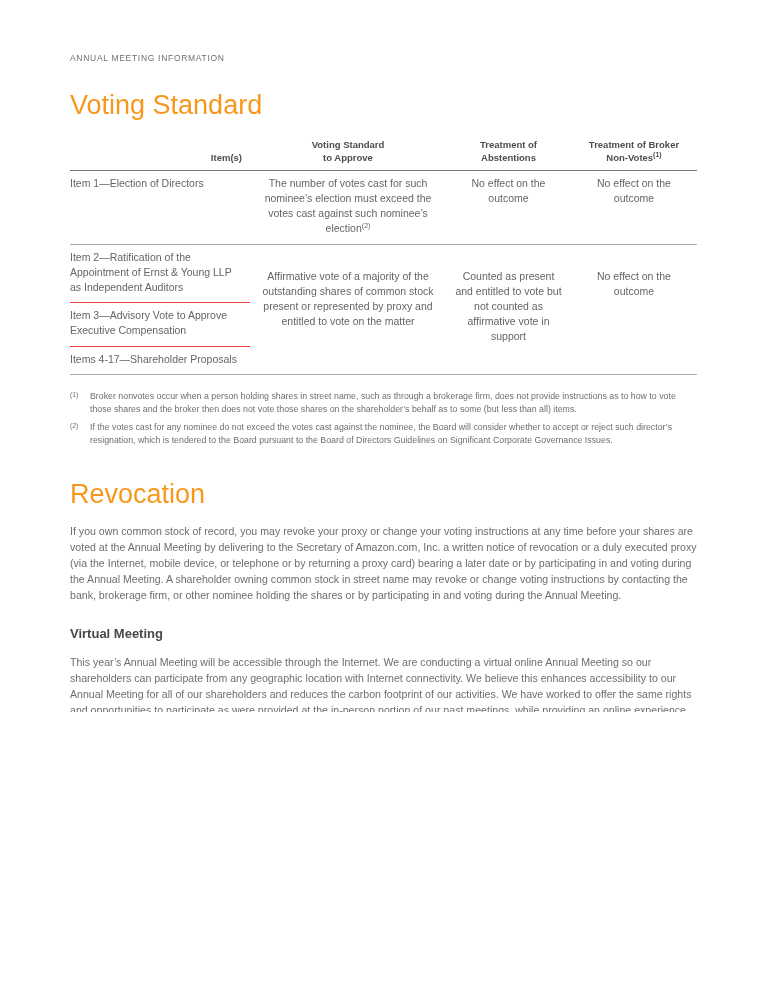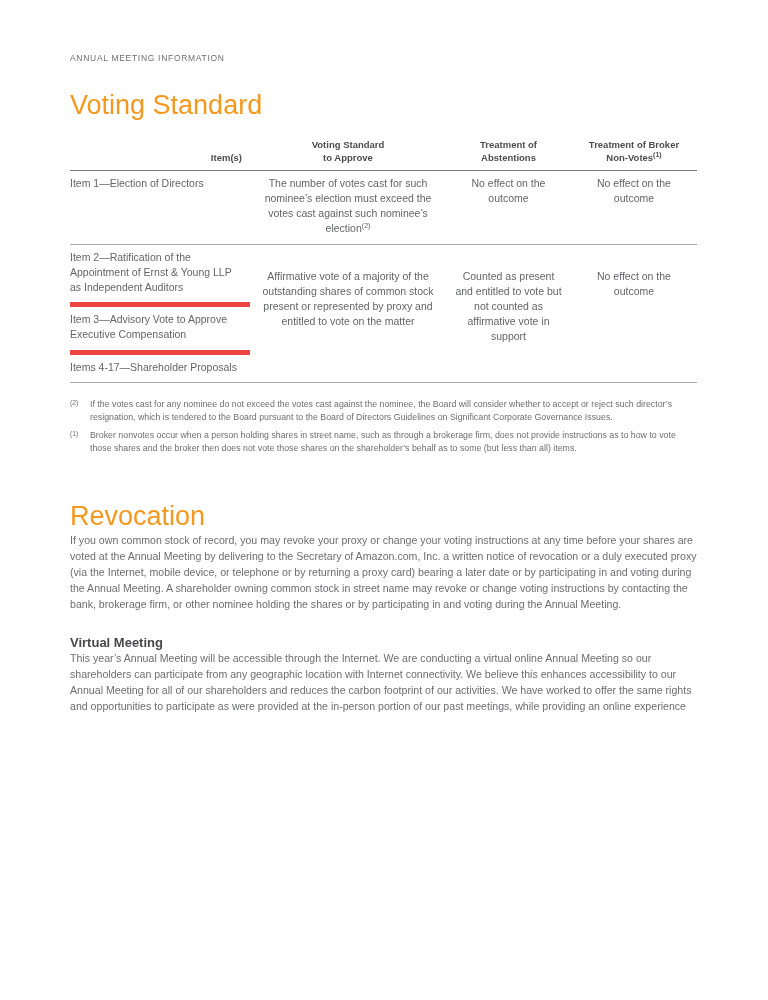--- a/index.html
+++ b/index.html
@@ -47,7 +47,7 @@
   }
   .vote-table td.item-cell { text-align:left; padding-left:0; padding-right:10px; }
   .vote-table tr.r1 td { border-bottom:1px solid #ababad;margin-left:20px; }
-  .vote-table td.partial-sep { border-bottom:5px solid #ef4444; }
+  .vote-table td.partial-sep { border-bottom:1px solid #ef4444; }
   .vote-table td.merged { vertical-align:top; padding-top:24px; }
   sup { font-size:7px; line-height:0; vertical-align:super; }
   

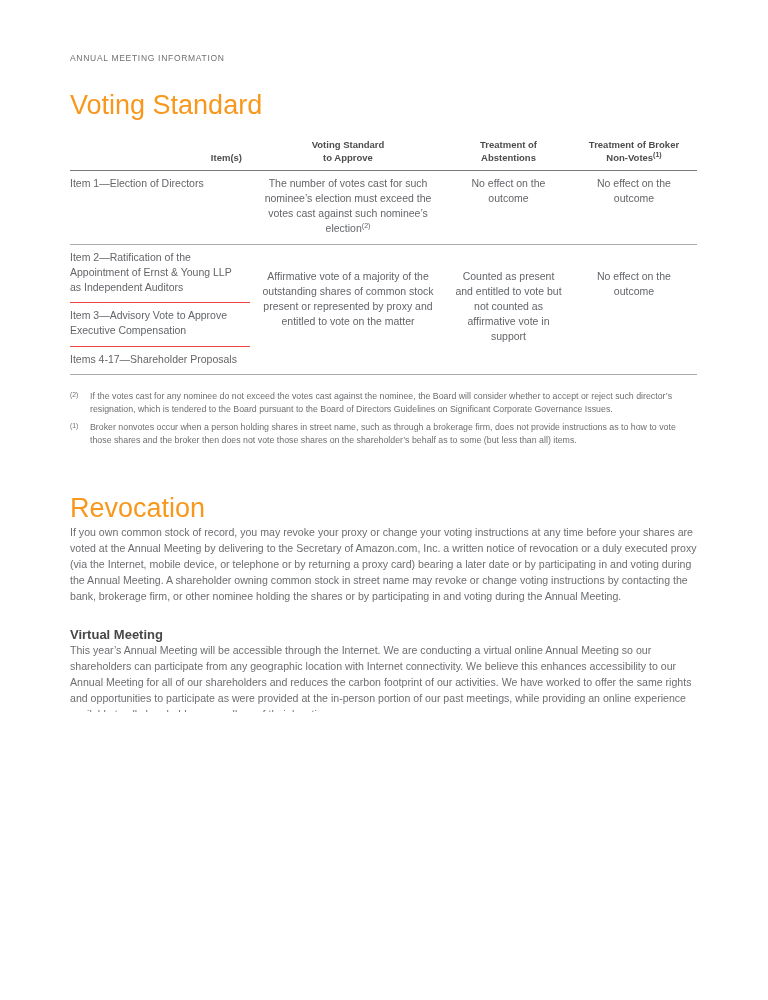--- a/index.html
+++ b/index.html
@@ -131,12 +131,12 @@
 
   <div class="footnotes">
     <div class="footnote">
+      <div class="fn-marker">(1)</div>
+      <div class="fn-text">Broker nonvotes occur when a person holding shares in street name, such as through a brokerage firm, does not provide instructions as to how to vote those shares and the broker then does not vote those shares on the shareholder’s behalf as to some (but less than all) items.</div>
+    </div>
+    <div class="footnote">
       <div class="fn-marker">(2)</div>
       <div class="fn-text">If the votes cast for any nominee do not exceed the votes cast against the nominee, the Board will consider whether to accept or reject such director’s resignation, which is tendered to the Board pursuant to the Board of Directors Guidelines on Significant Corporate Governance Issues.</div>
-    </div>
-    <div class="footnote">
-      <div class="fn-marker">(1)</div>
-      <div class="fn-text">Broker nonvotes occur when a person holding shares in street name, such as through a brokerage firm, does not provide instructions as to how to vote those shares and the broker then does not vote those shares on the shareholder’s behalf as to some (but less than all) items.</div>
     </div>
   </div>
 

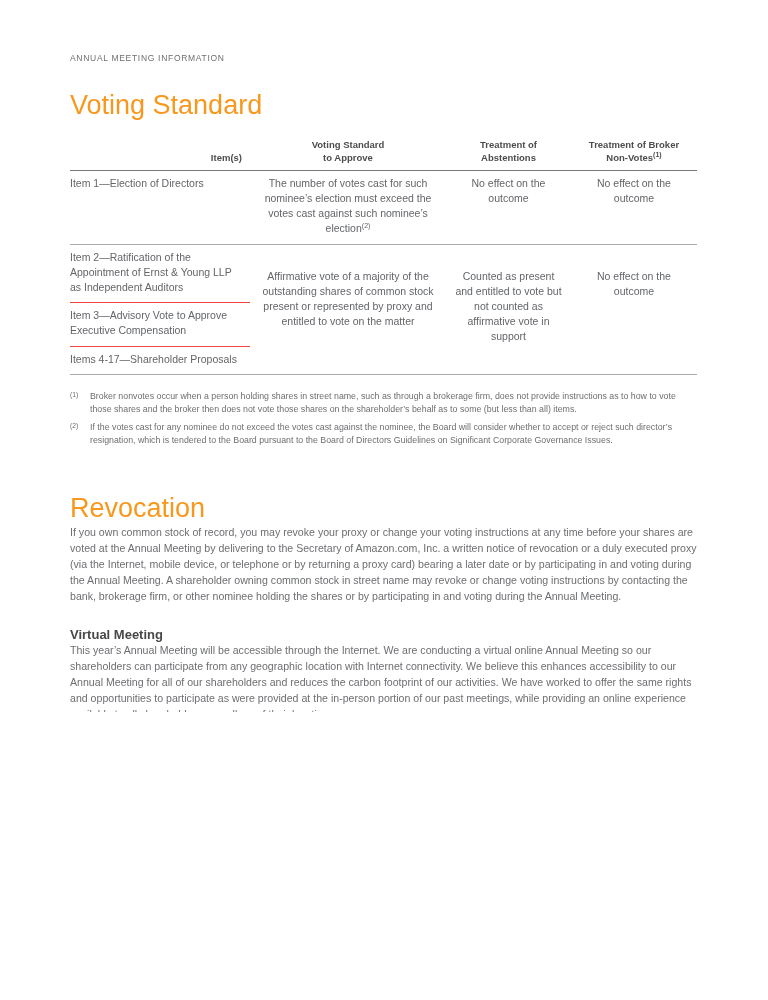--- a/index.html
+++ b/index.html
@@ -62,7 +62,7 @@
   p.body-text {
     font-size:10.6px; line-height:1.53; color:#6d6e71;
   }
-  h1.rev-title { margin-top:40px; }
+  h1.rev-title { margin-top:26px; }
   h1.part-title { margin-top:27px; }
   h2.sub-title {
     margin-top:22px;

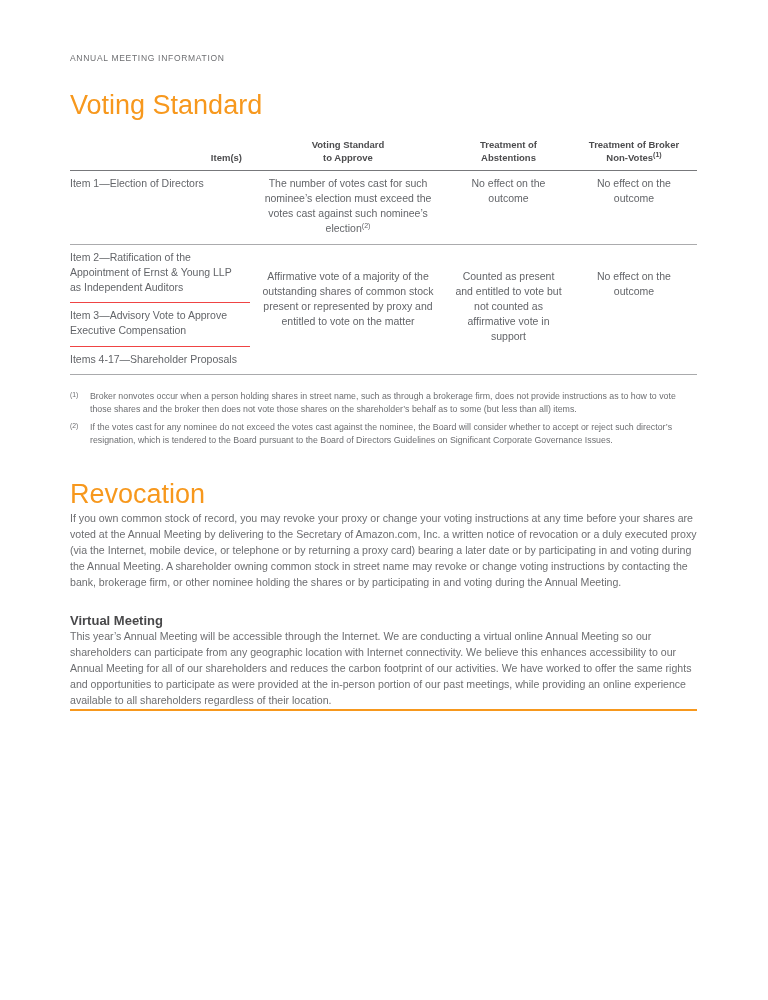--- a/index.html
+++ b/index.html
@@ -60,6 +60,7 @@
   .fn-text { font-size:8.8px; line-height:1.5; color:#6d6e71; }
   
   p.body-text {
+    margin-top:13px;
     font-size:10.6px; line-height:1.53; color:#6d6e71;
   }
   h1.rev-title { margin-top:26px; }

